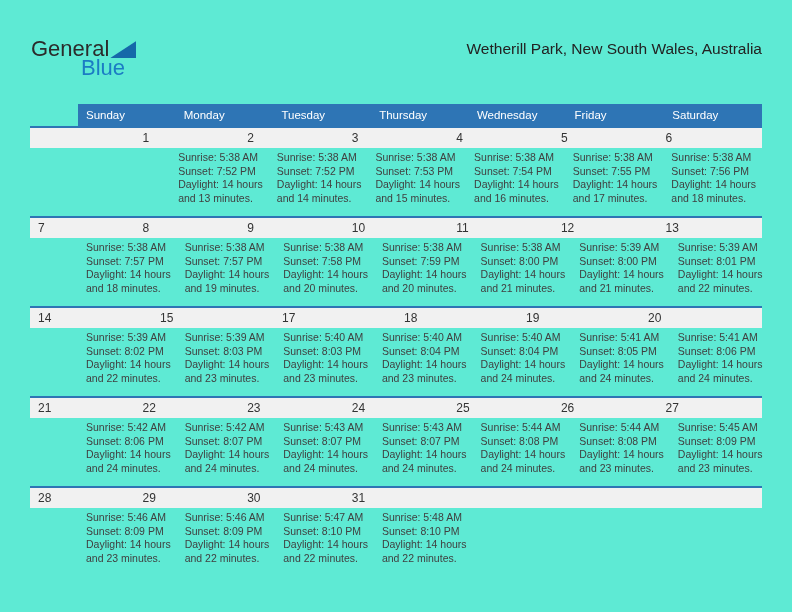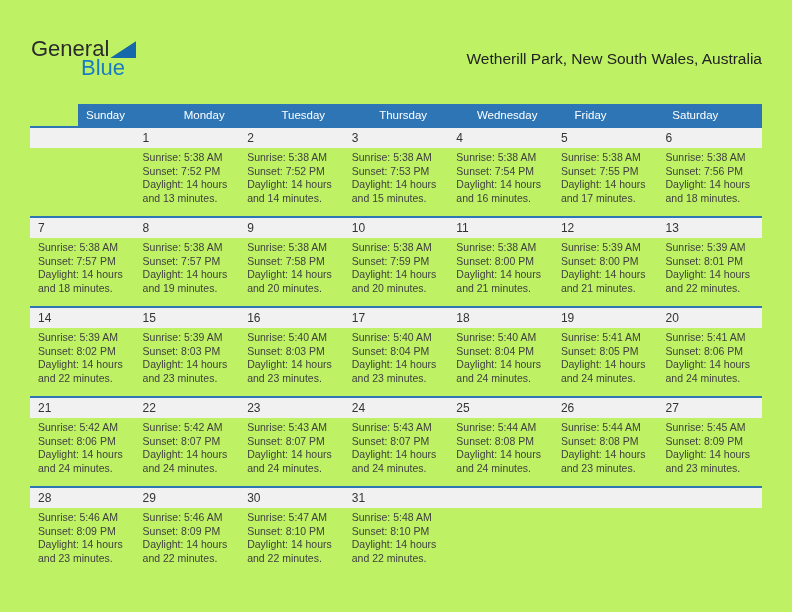--- a/index.html
+++ b/index.html
@@ -6,7 +6,7 @@
   html, body { width: 792px; height: 612px; background: #ffffff; }
   body { font-family: "Liberation Sans", sans-serif; position: relative; overflow: hidden; }
 
-  .page { position: relative; width: 792px; height: 612px; background: #bef264; }
+  .page { position: relative; width: 792px; height: 612px; background: #5eead4; }
 
   
   .logo { position: absolute; left: 31px; top: 38px; }

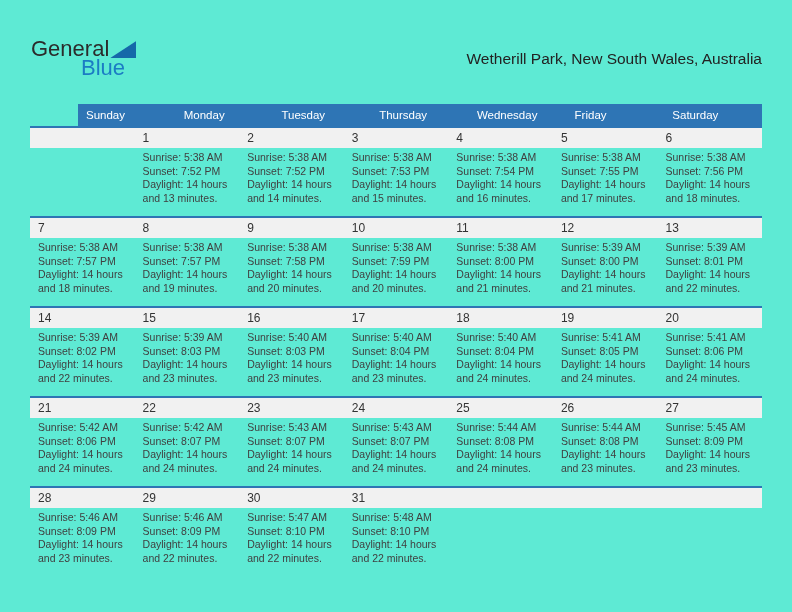--- a/index.html
+++ b/index.html
@@ -19,7 +19,7 @@
   
   .titles { position: absolute; right: 30px; top: 40px; text-align: right; }
   .title { font-size: 27px; color: #1a1a1a; line-height: 30px; font-weight: 400; }
-  .subtitle { font-size: 15.5px; color: #222222; margin-top: 10px; font-weight: 400; text-align: right; }
+  .subtitle { font-size: 15.5px; color: #222222; font-weight: 400; text-align: right; }
 
   
   .cal { position: absolute; left: 30px; top: 104px; width: 732px; }

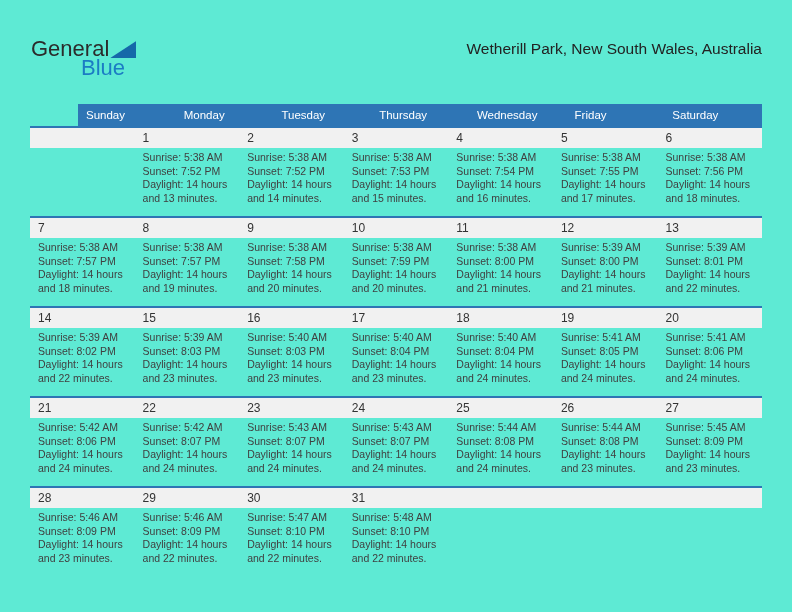--- a/index.html
+++ b/index.html
@@ -29,7 +29,7 @@
   .week-row { border-top: 2px solid #2e75b5; }
   .date-band { display: flex; background: #f1f1f1; height: 20px; }
   .date-num { flex: 1 1 0; font-size: 12px; color: #333333; padding: 3px 0 0 8px; }
-  .details-row { display: flex; }
+  .details-row { display: flex; margin-left: 48px; }
   .cell-details { flex: 1 1 0; padding: 3px 6px 0 8px; height: 68px; }
   .line { font-size: 10.5px; color: #404040; line-height: 13.5px; white-space: nowrap; }
 </style>

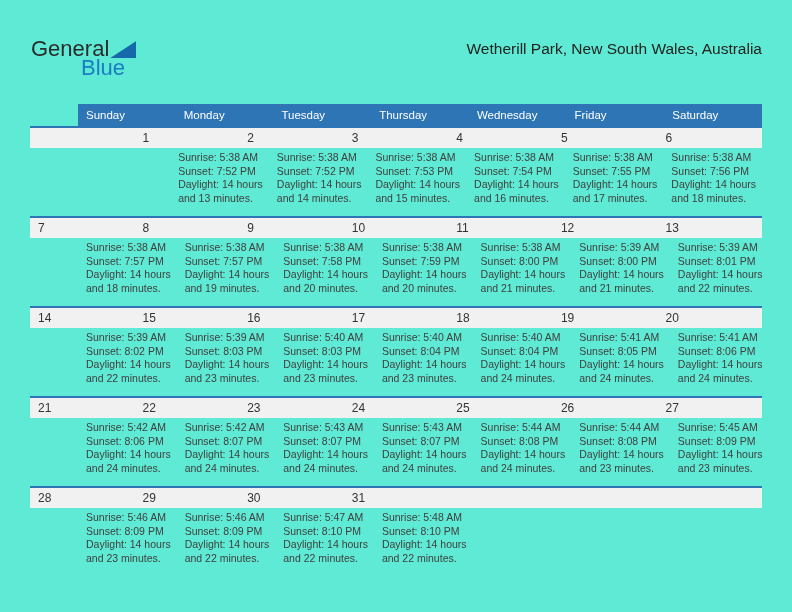--- a/index.html
+++ b/index.html
@@ -169,7 +169,6 @@
           <div class="date-band">
             <div class="date-num">14</div>
             <div class="date-num">15</div>
-            <div class="date-num">16</div>
             <div class="date-num">17</div>
             <div class="date-num">18</div>
             <div class="date-num">19</div>

